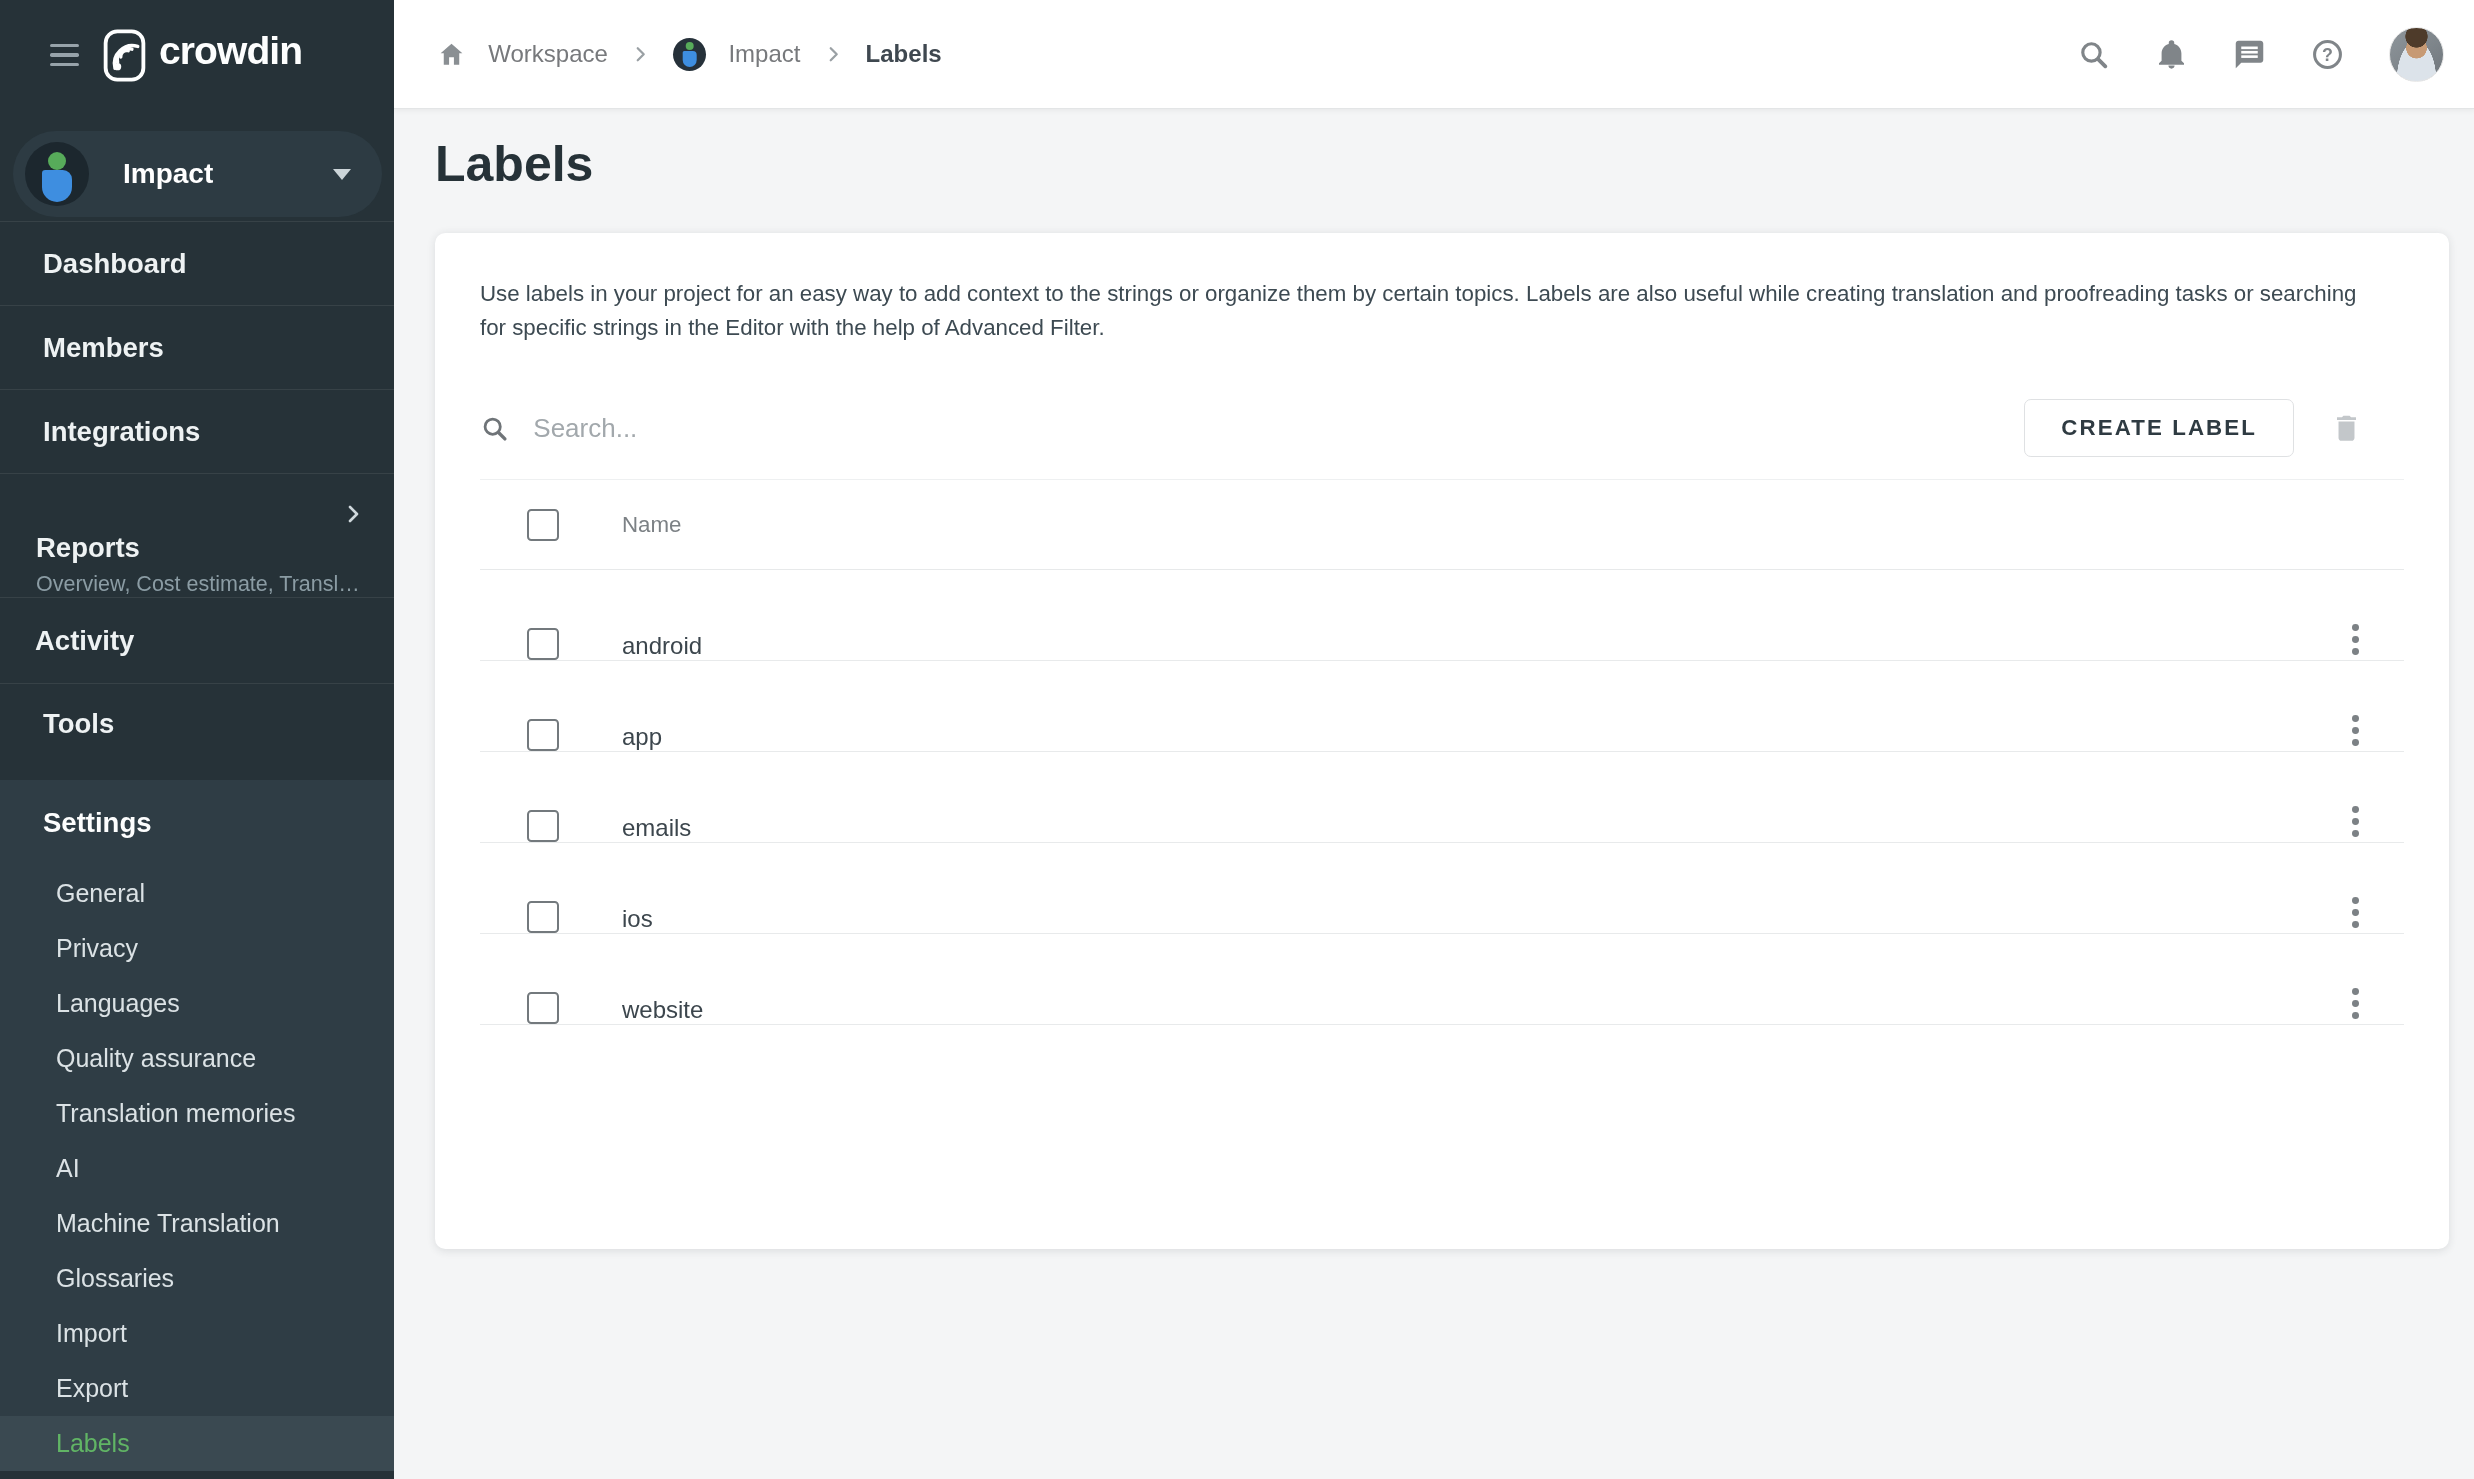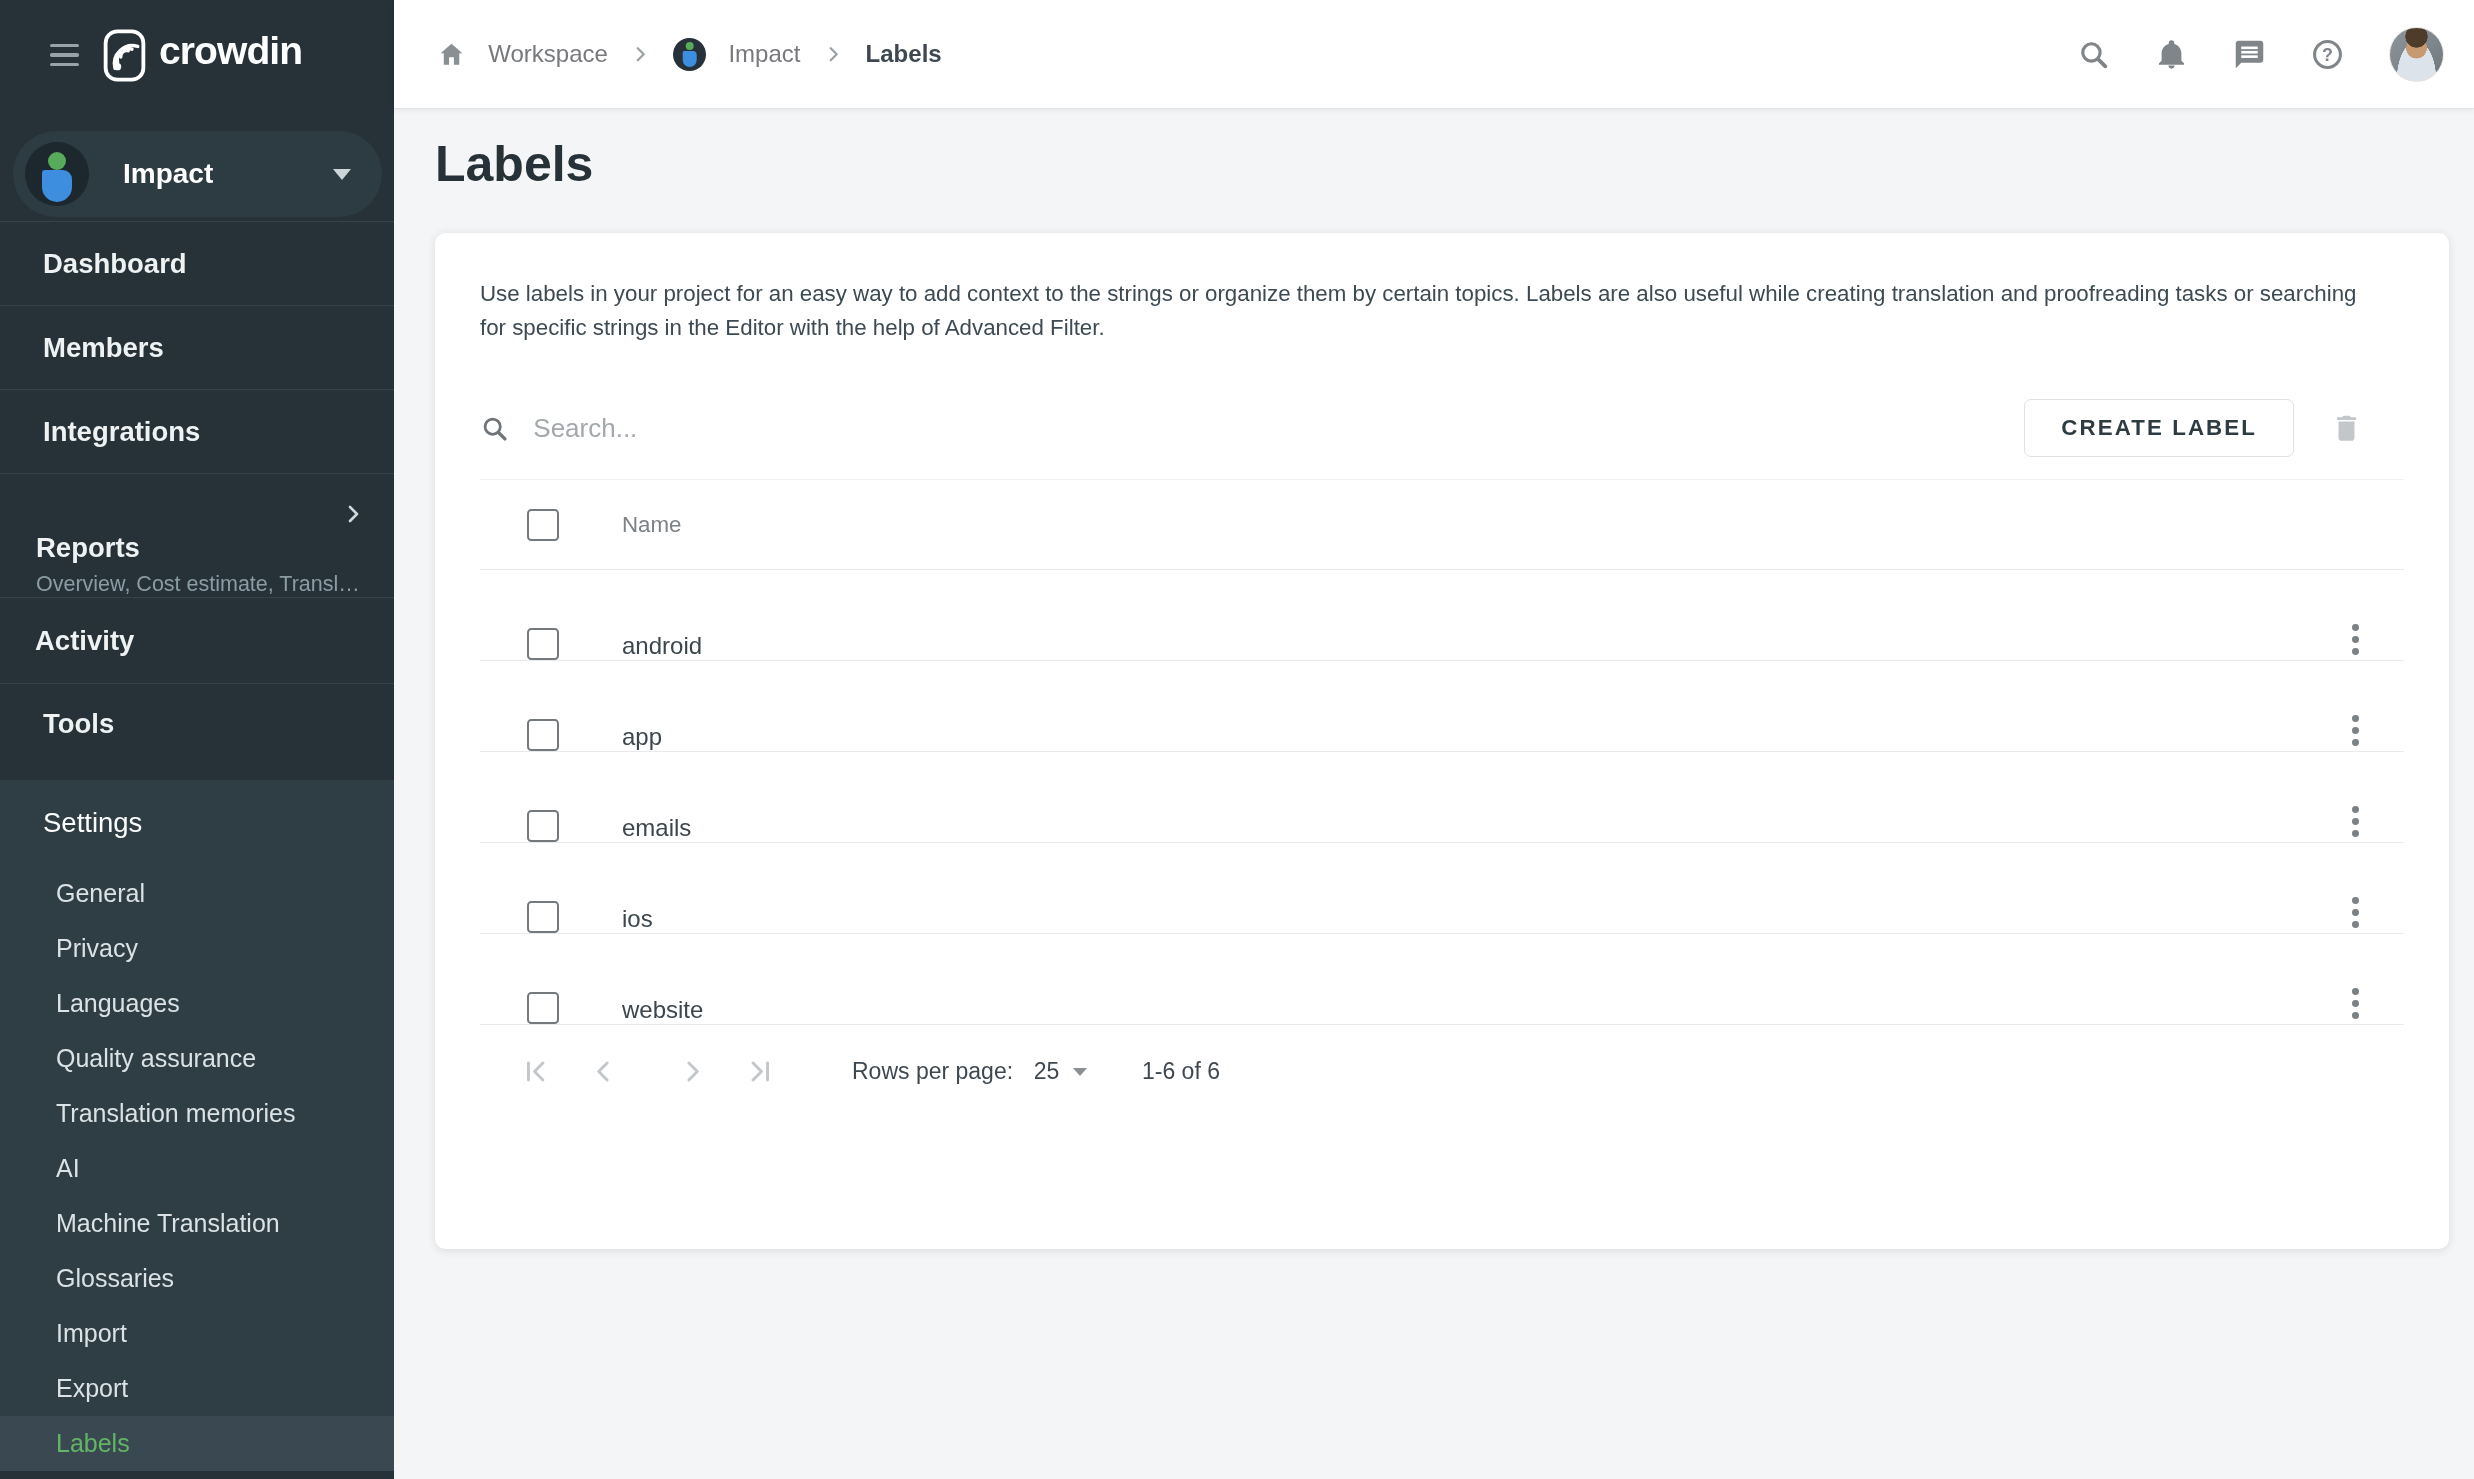--- a/index.html
+++ b/index.html
@@ -36,7 +36,7 @@
   .nav-chevron{position:absolute;right:29px;top:27.5px;width:24px;height:24px;color:#cfd8dc;}
   
   .sb-settings{position:absolute;left:0;top:780px;width:100%;height:691px;background:#2f3d45;}
-  .settings-header{height:86px;display:flex;align-items:center;padding-left:43px;font-size:27.5px;font-weight:400;color:#fdfefe;}
+  .settings-header{height:86px;display:flex;align-items:center;padding-left:43px;font-size:27.5px;font-weight:700;color:#fdfefe;}
   .settings-item{height:55px;display:flex;align-items:center;padding-left:56px;font-size:25px;color:#dbe2e5;cursor:pointer;}
   .settings-item.active{background:#3a4951;color:#61b565;}
   

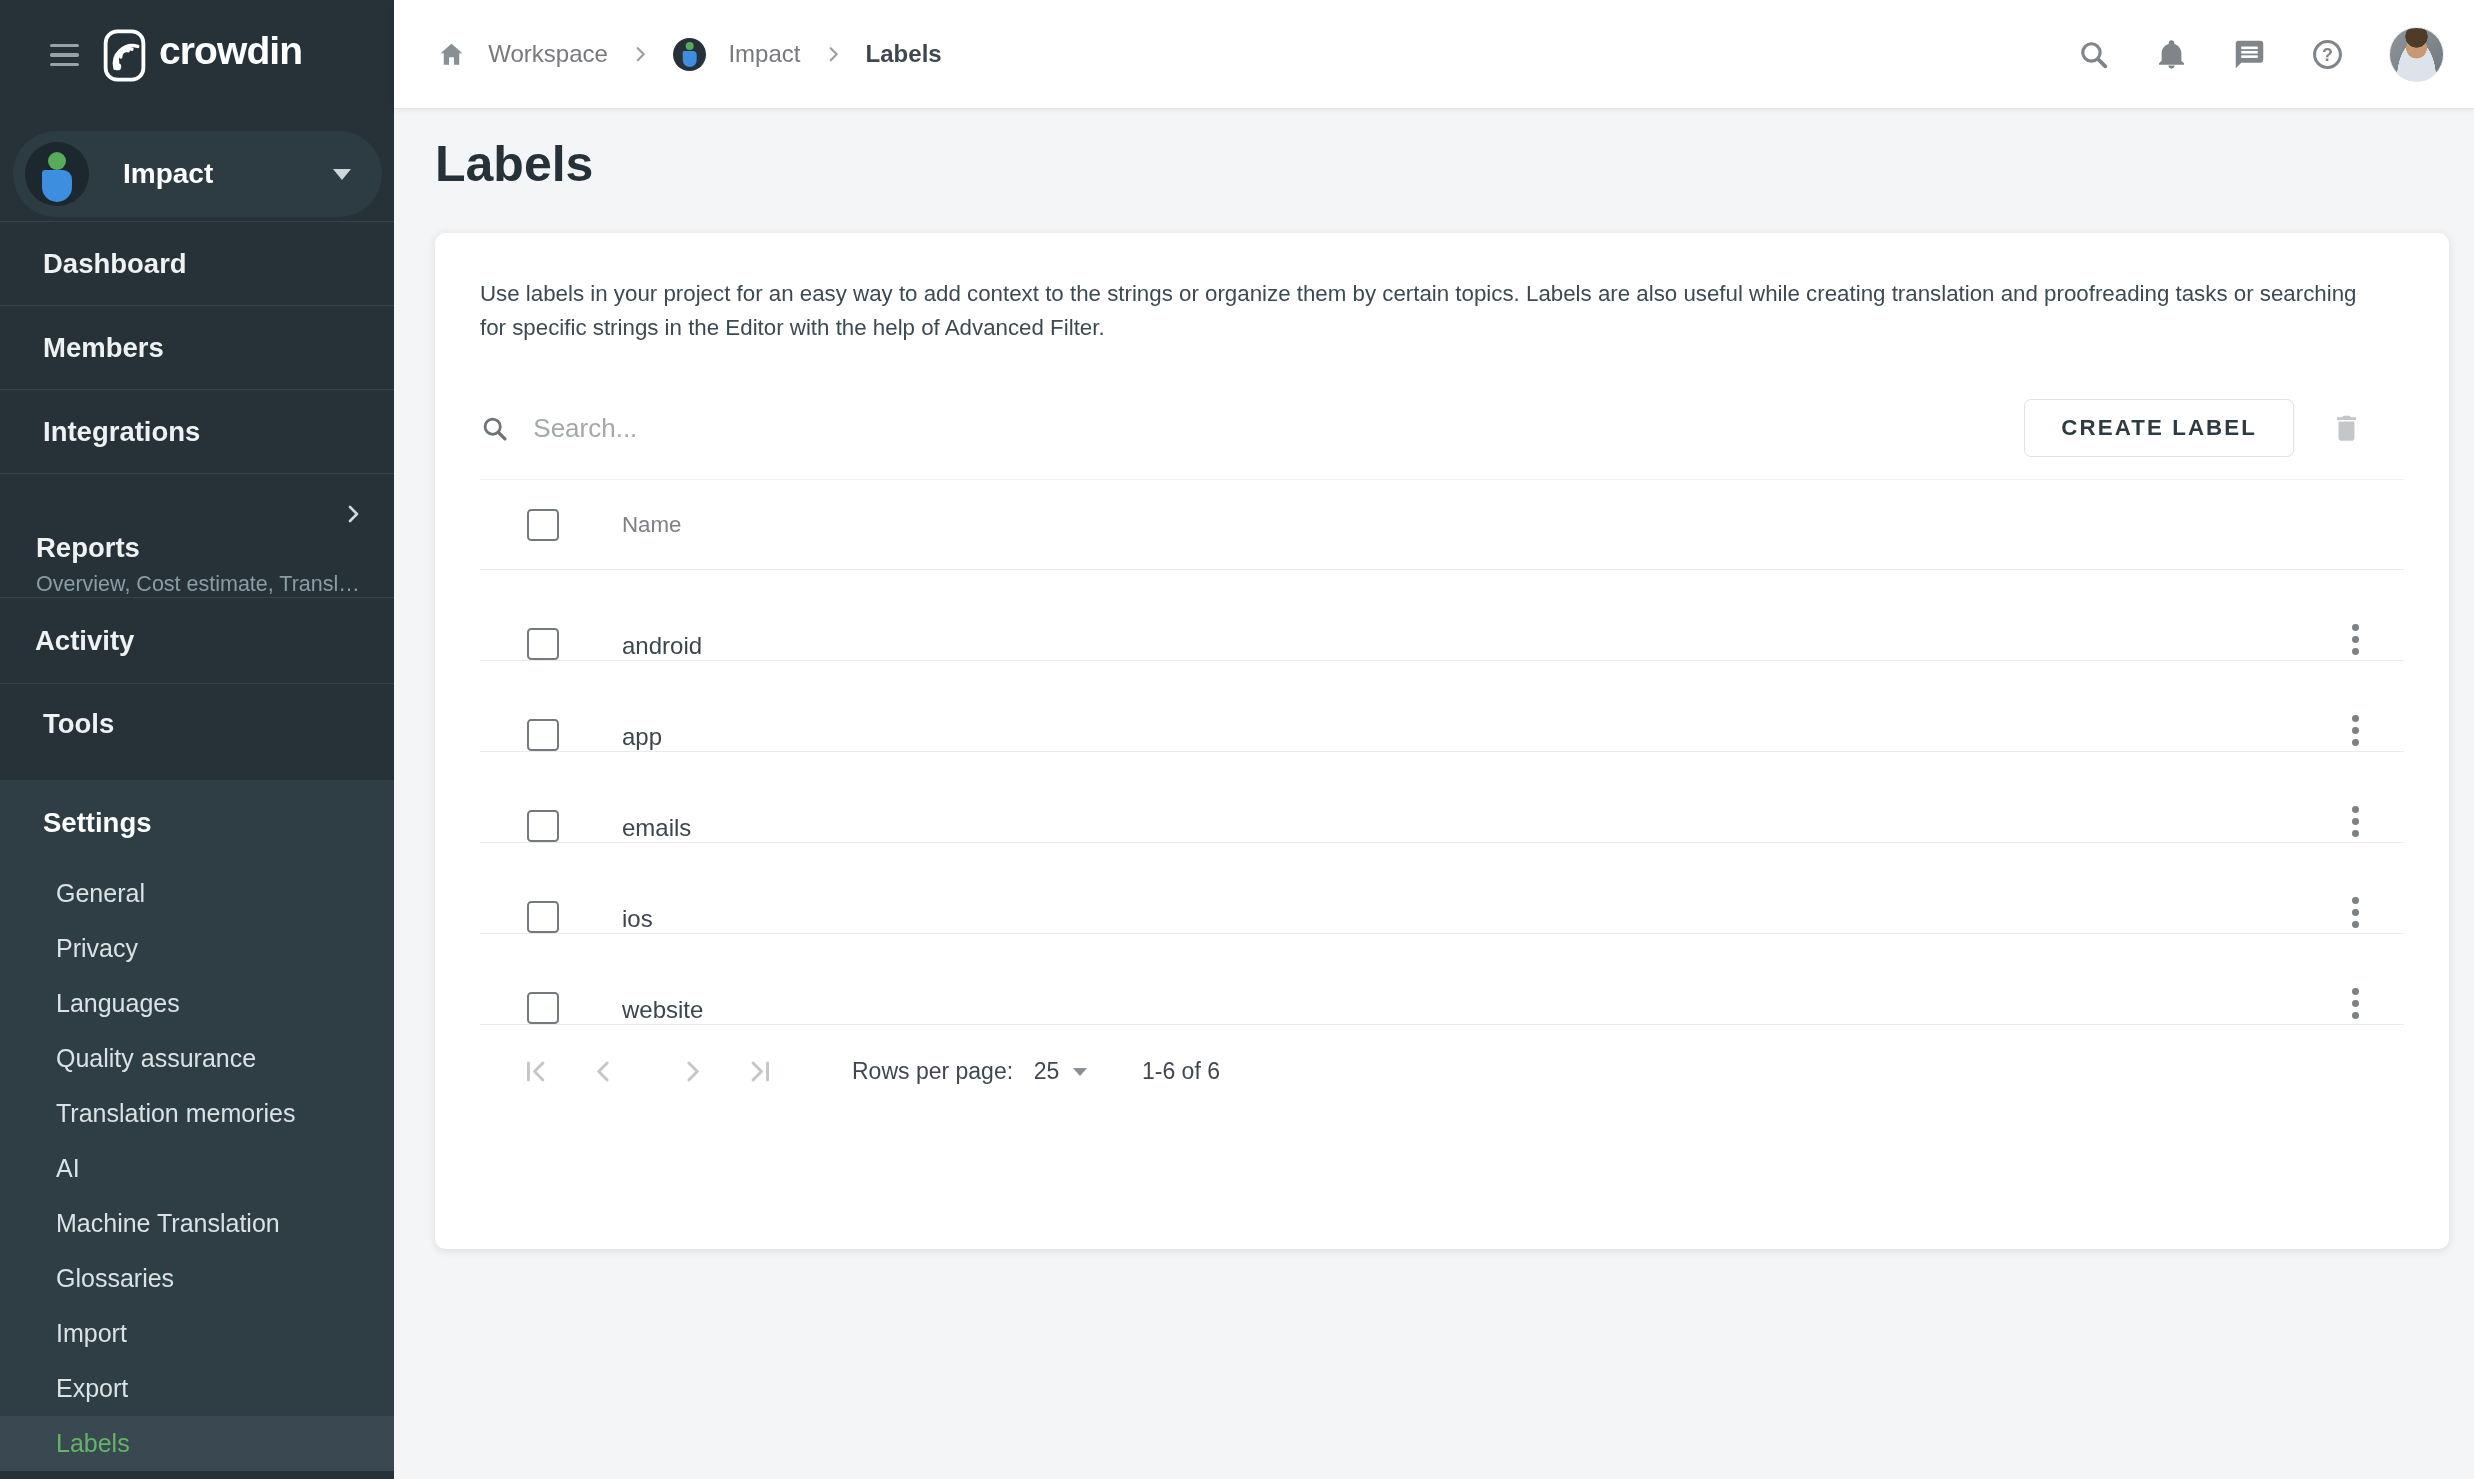--- a/index.html
+++ b/index.html
@@ -281,26 +281,6 @@
             </div>
         </div>
 
-        <div class="pagination">
-          <svg class="pg-btn pg-first" viewBox="0 0 24 24" fill="none">
-            <path d="M7 5v14M19 5l-7 7 7 7" stroke="currentColor" stroke-width="2.4" stroke-linecap="round" stroke-linejoin="round"></path>
-          </svg>
-          <svg class="pg-btn pg-prev" viewBox="0 0 24 24" fill="none">
-            <path d="M15 5l-7 7 7 7" stroke="currentColor" stroke-width="2.4" stroke-linecap="round" stroke-linejoin="round"></path>
-          </svg>
-          <svg class="pg-btn pg-next" viewBox="0 0 24 24" fill="none">
-            <path d="M9 5l7 7-7 7" stroke="currentColor" stroke-width="2.4" stroke-linecap="round" stroke-linejoin="round"></path>
-          </svg>
-          <svg class="pg-btn pg-last" viewBox="0 0 24 24" fill="none">
-            <path d="M5 5l7 7-7 7M17 5v14" stroke="currentColor" stroke-width="2.4" stroke-linecap="round" stroke-linejoin="round"></path>
-          </svg>
-          <span class="pg-label">Rows per page:</span>
-          <span class="pg-value">
-            <span>25</span>
-            <span class="pg-caret"></span>
-          </span>
-          <span class="pg-range">1-6 of 6</span>
-        </div>
       </div>
     </section>
   </main>

